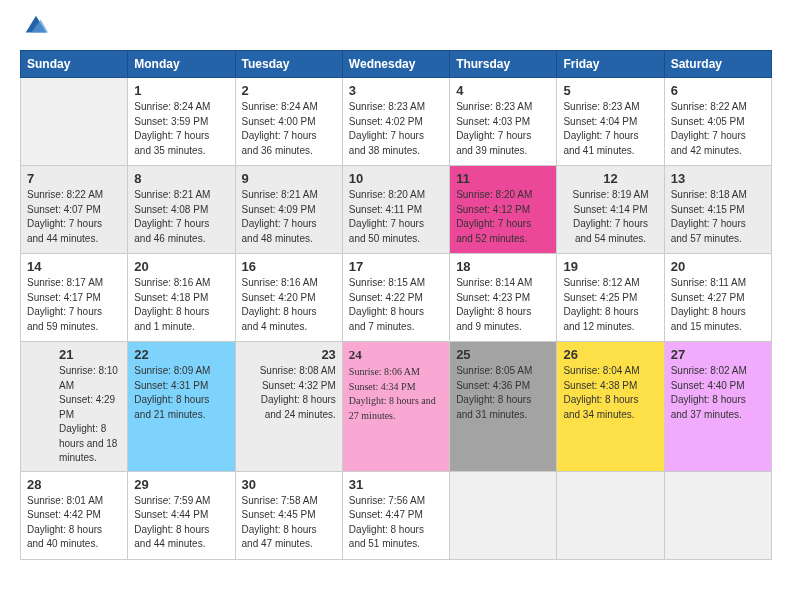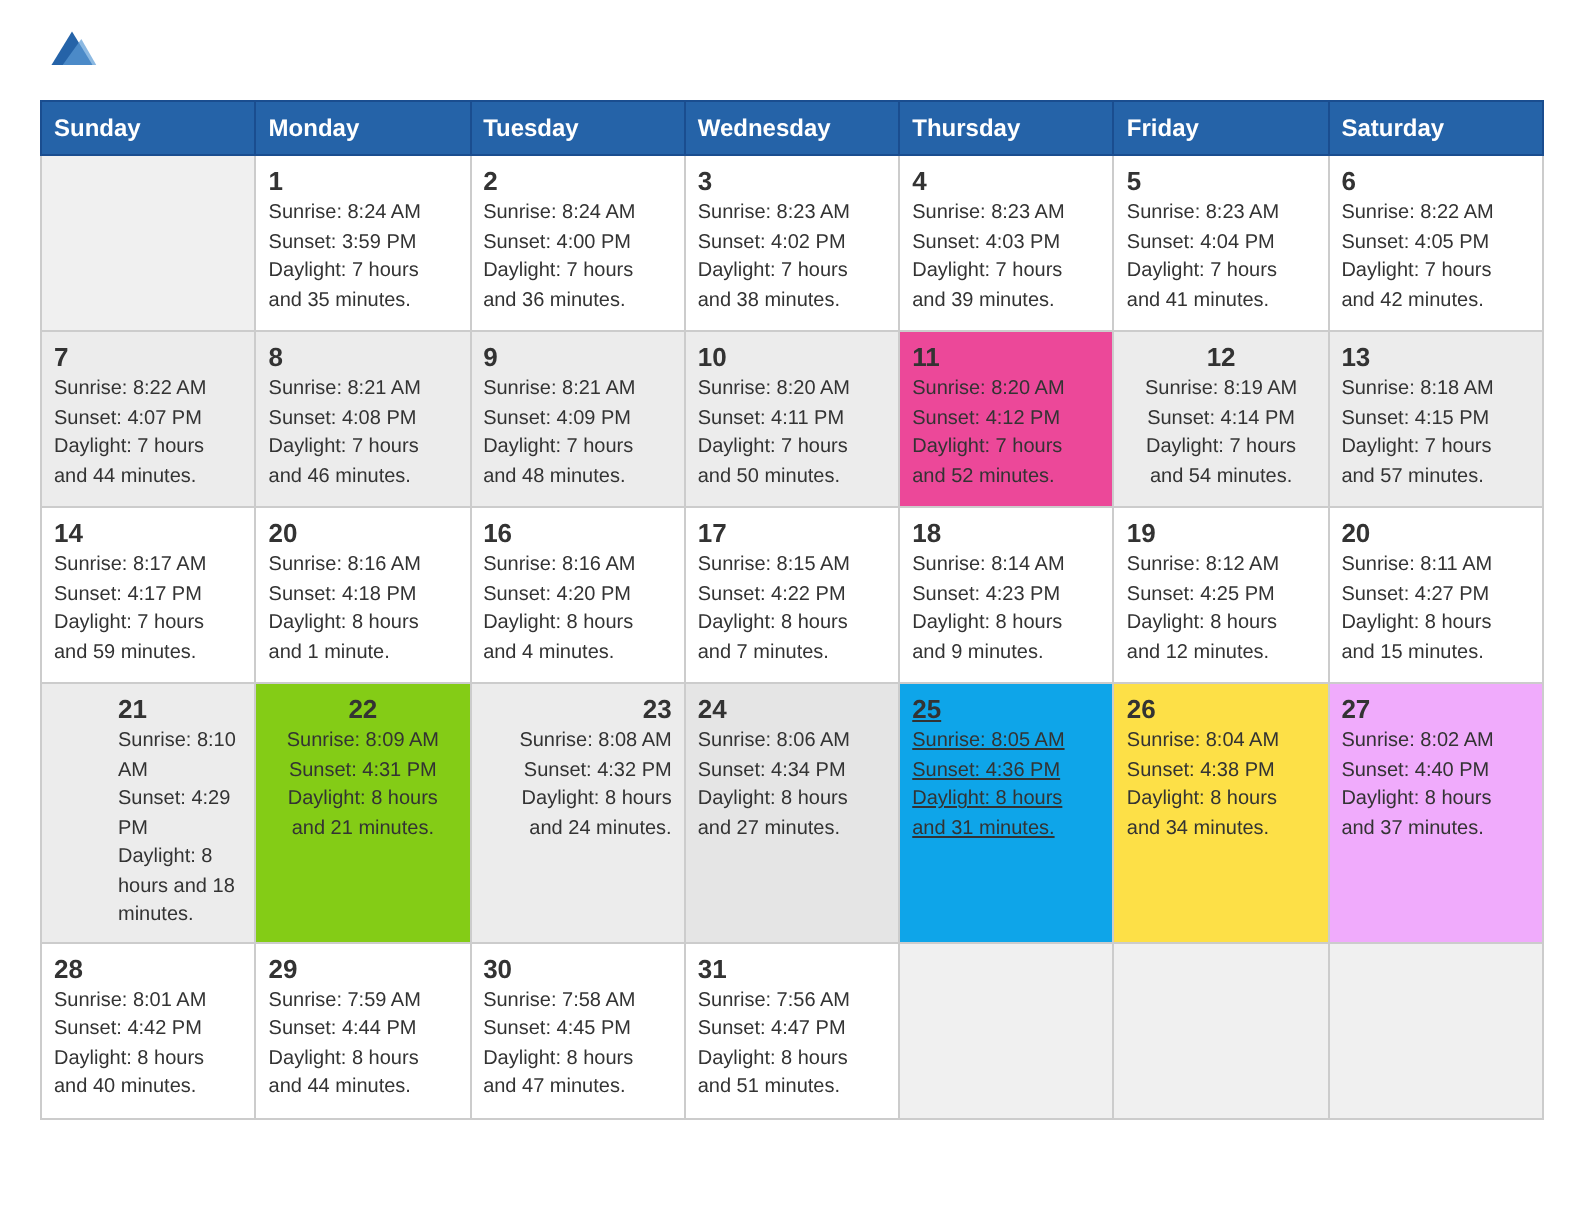--- a/index.html
+++ b/index.html
@@ -221,7 +221,7 @@
           <div class="day-number">21</div>
           <div class="cell-info">Sunrise: 8:10 AM<br>Sunset: 4:29 PM<br>Daylight: 8 hours and 18 minutes.</div>
         </td>
-        <td style="background: #84cc16; text-align: center;">
+        <td style="background: #7dd3fc;">
           <div class="day-number">22</div>
           <div class="cell-info">Sunrise: 8:09 AM<br>Sunset: 4:31 PM<br>Daylight: 8 hours and 21 minutes.</div>
         </td>

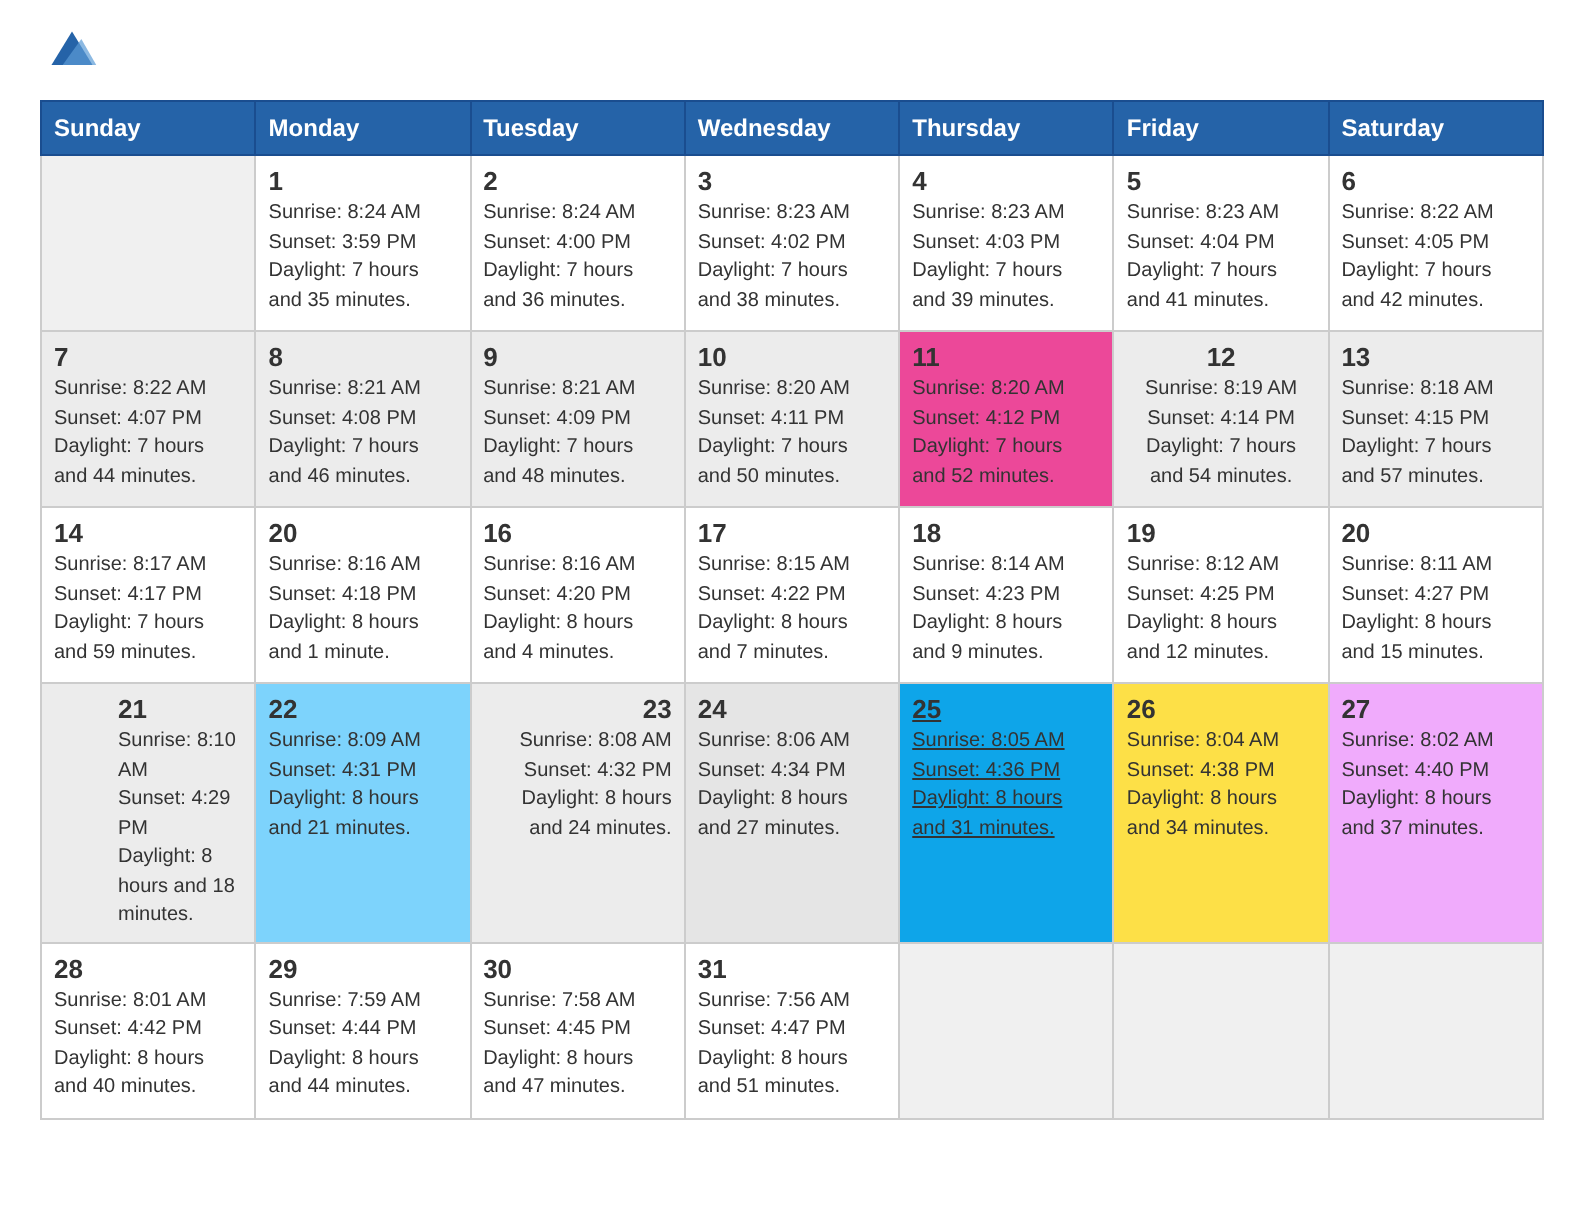--- a/index.html
+++ b/index.html
@@ -229,7 +229,7 @@
           <div class="day-number">23</div>
           <div class="cell-info">Sunrise: 8:08 AM<br>Sunset: 4:32 PM<br>Daylight: 8 hours and 24 minutes.</div>
         </td>
-        <td style="background: #e5e5e5;">
+        <td style="background: #f9a8d4; font-family: Liberation Serif, serif;">
           <div class="day-number">24</div>
           <div class="cell-info">Sunrise: 8:06 AM<br>Sunset: 4:34 PM<br>Daylight: 8 hours and 27 minutes.</div>
         </td>

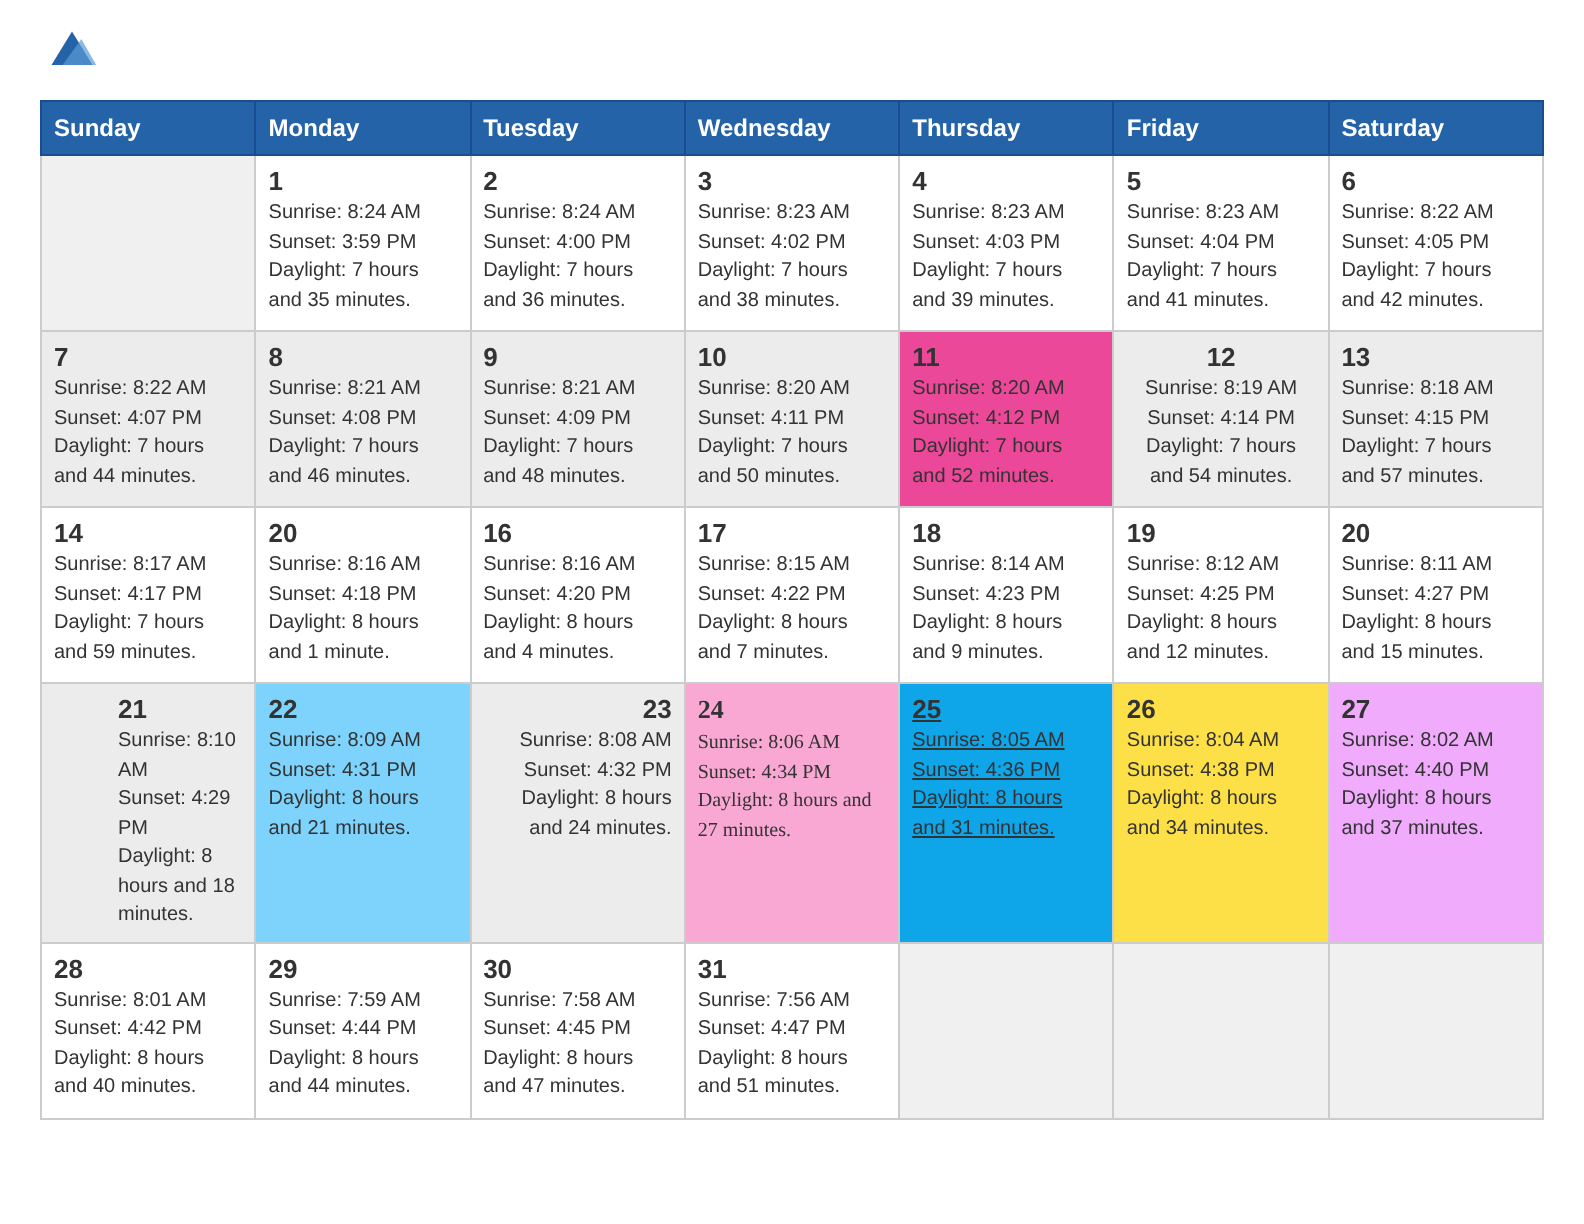--- a/index.html
+++ b/index.html
@@ -233,7 +233,7 @@
           <div class="day-number">24</div>
           <div class="cell-info">Sunrise: 8:06 AM<br>Sunset: 4:34 PM<br>Daylight: 8 hours and 27 minutes.</div>
         </td>
-        <td style="background: #0ea5e9; text-decoration: underline;">
+        <td style="background: #a3a3a3;">
           <div class="day-number">25</div>
           <div class="cell-info">Sunrise: 8:05 AM<br>Sunset: 4:36 PM<br>Daylight: 8 hours and 31 minutes.</div>
         </td>

